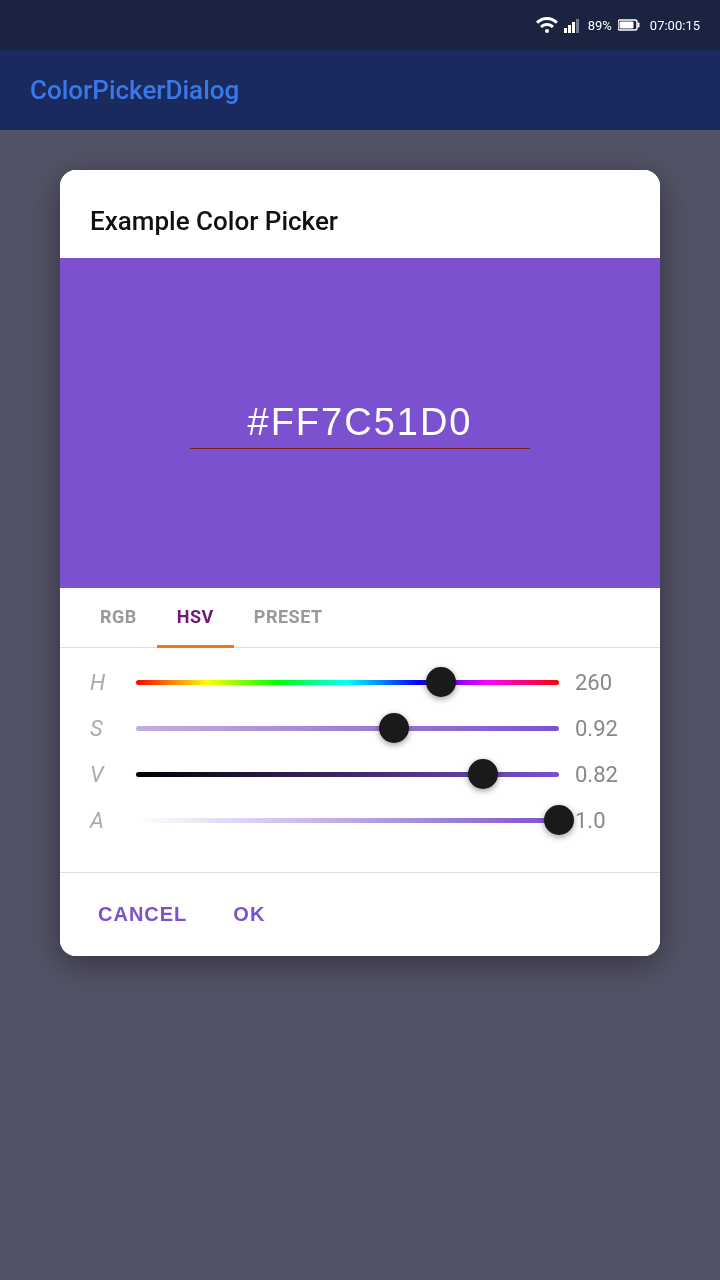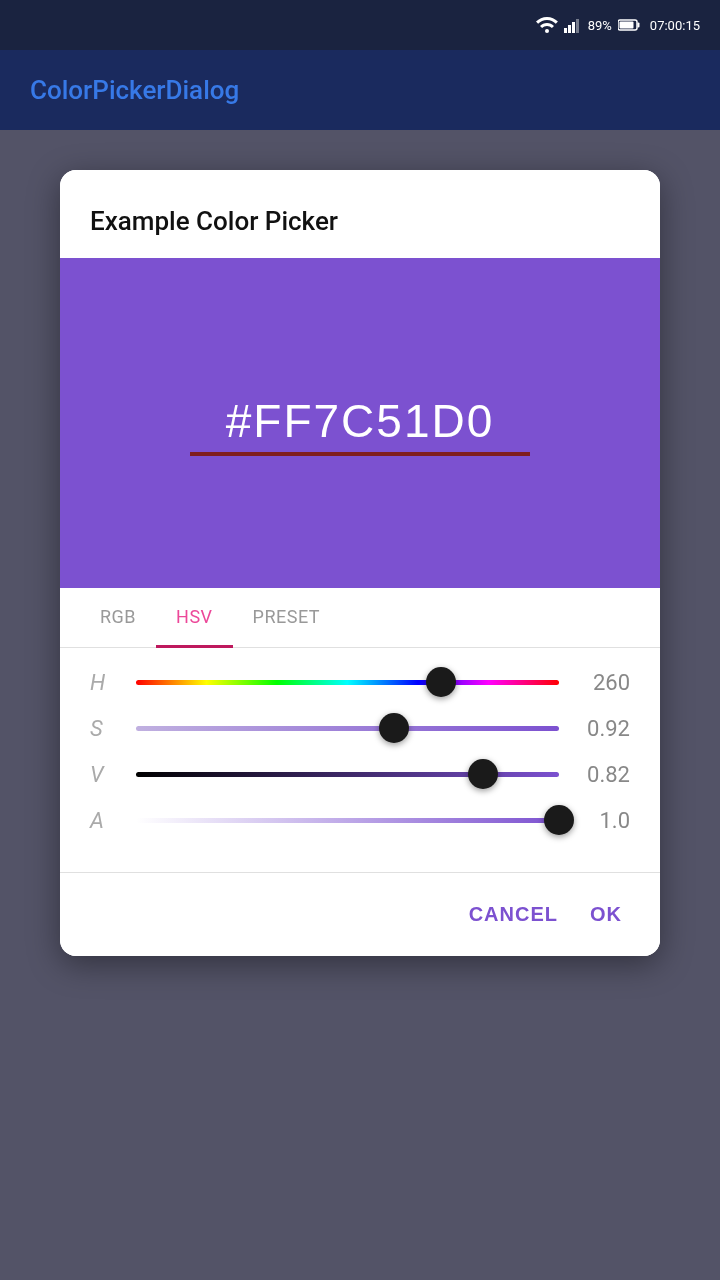--- a/index.html
+++ b/index.html
@@ -97,11 +97,11 @@
 
     .color-hex-input {
       color: white;
-      font-size: 46px;
+      font-size: 38px;
       font-weight: 400;
       background: transparent;
       border: none;
-      border-bottom: 4px solid #7f1d1d;
+      border-bottom: 1px solid #7f1d1d;
       padding: 4px 8px;
       text-align: center;
       outline: none;

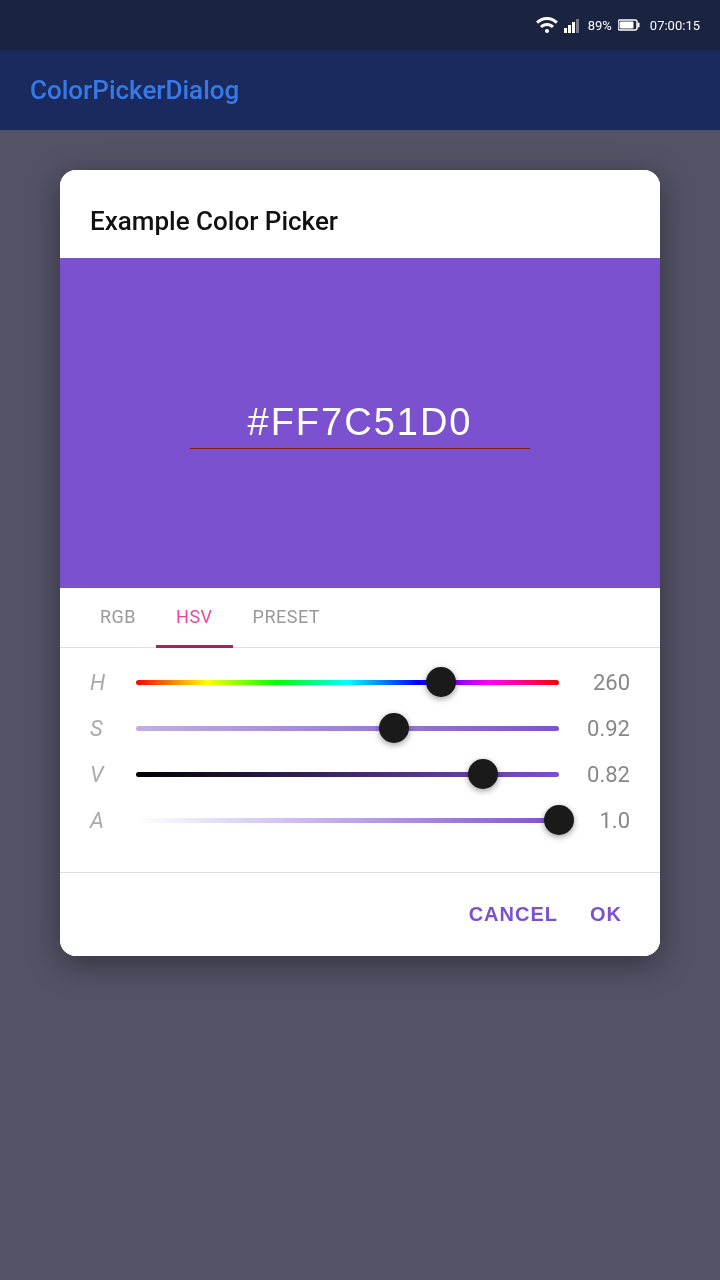--- a/index.html
+++ b/index.html
@@ -120,7 +120,7 @@
     .tab {
       padding: 18px 20px;
       font-size: 18px;
-      font-weight: 400;
+      font-weight: 700;
       color: #999;
       cursor: pointer;
       letter-spacing: 0.5px;

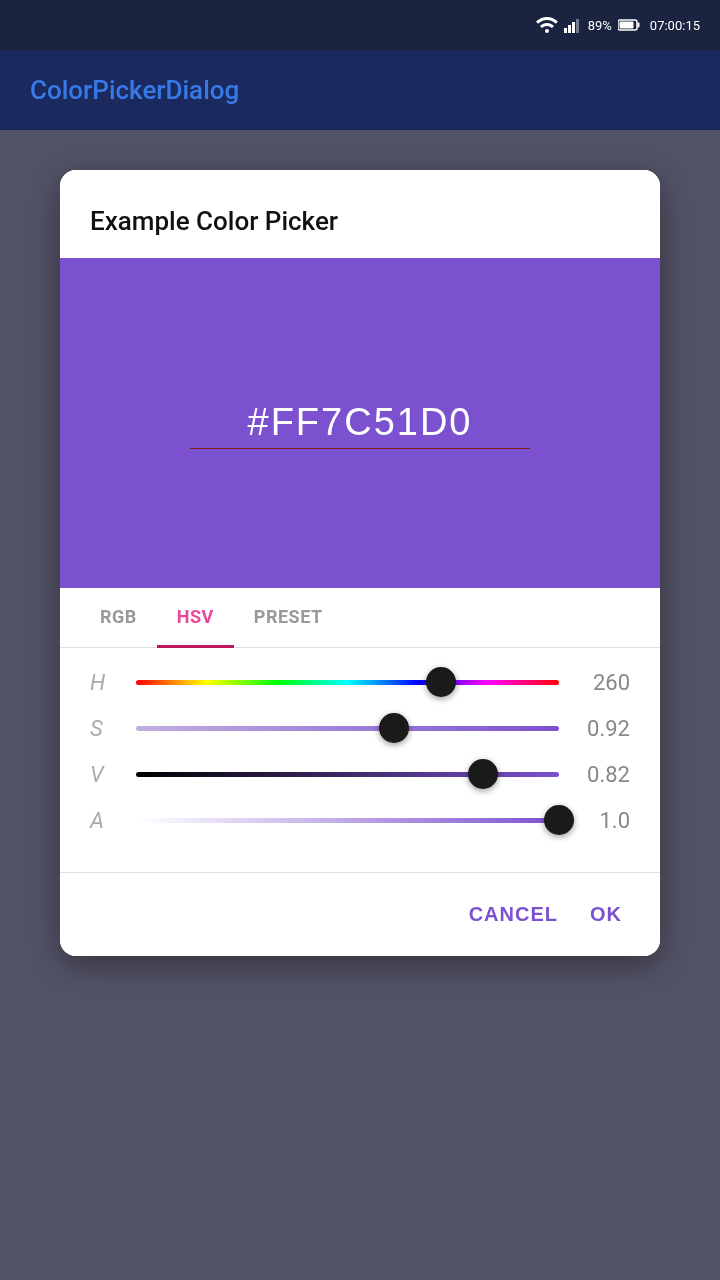--- a/index.html
+++ b/index.html
@@ -129,8 +129,8 @@
     }
 
     .tab.active {
-      color: #ec4899;
-      border-bottom: 3px solid #be185d;
+      color: #701a75;
+      border-bottom: 3px solid #f97316;
     }
 
     

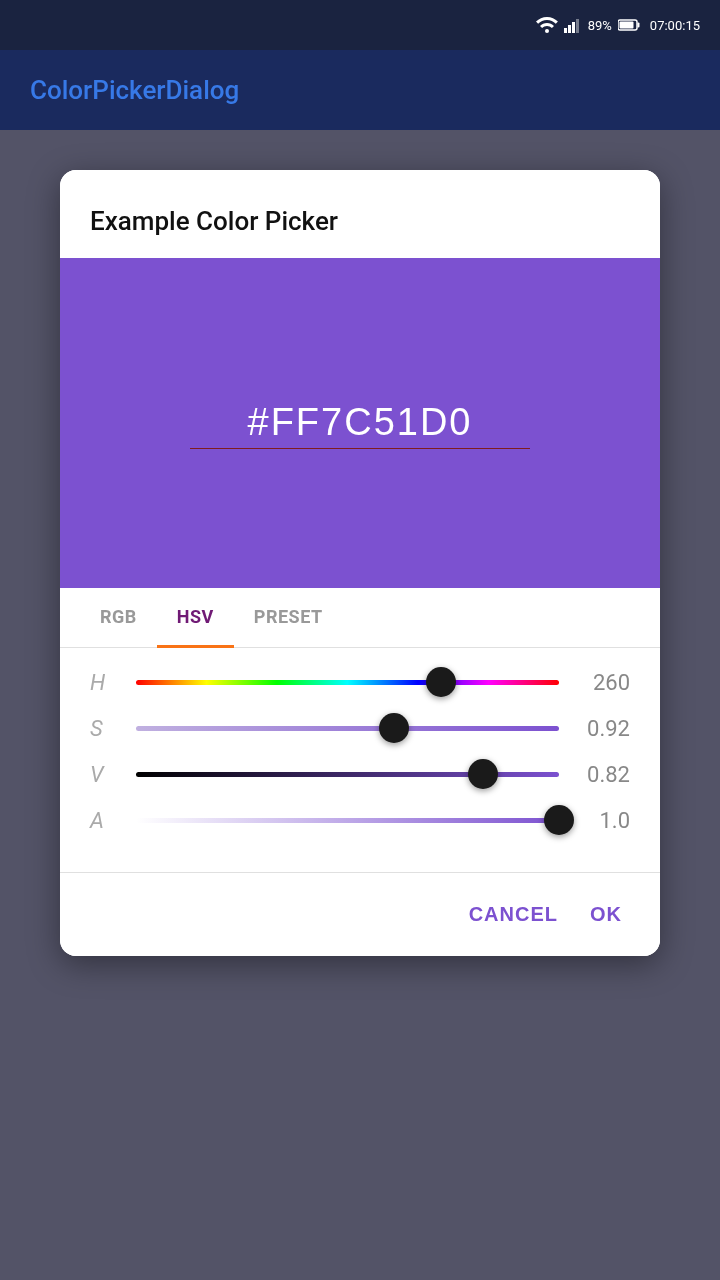--- a/index.html
+++ b/index.html
@@ -211,7 +211,7 @@
 
     .slider-value {
       width: 55px;
-      text-align: right;
+      text-align: left;
       font-size: 22px;
       color: #888;
       flex-shrink: 0;

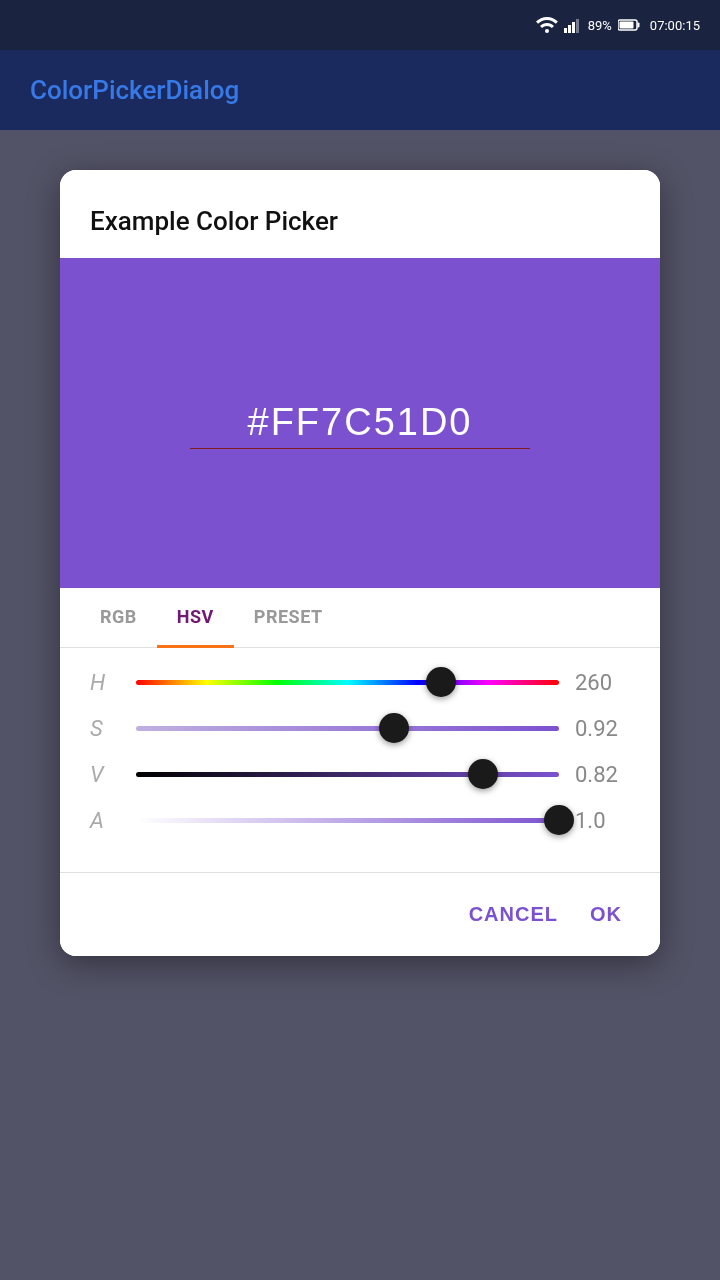--- a/index.html
+++ b/index.html
@@ -228,9 +228,9 @@
     
     .dialog-buttons {
       display: flex;
-      justify-content: flex-end;
+      justify-content: flex-start;
       padding: 20px 30px;
-      gap: 16px;
+      gap: 30px;
       background: white;
     }
 

